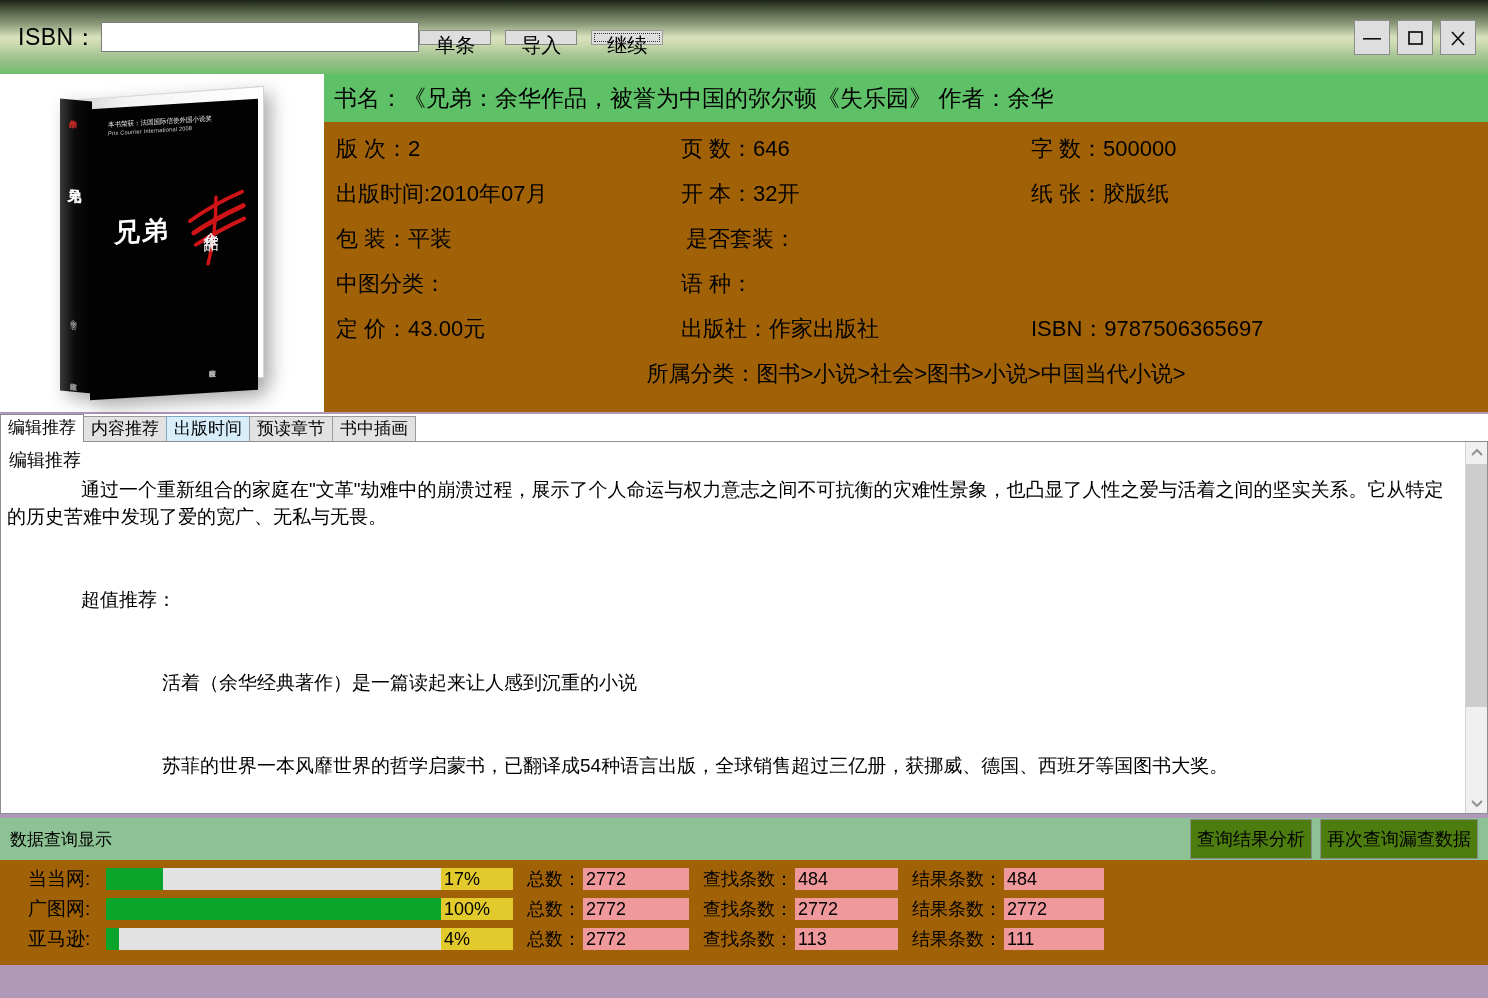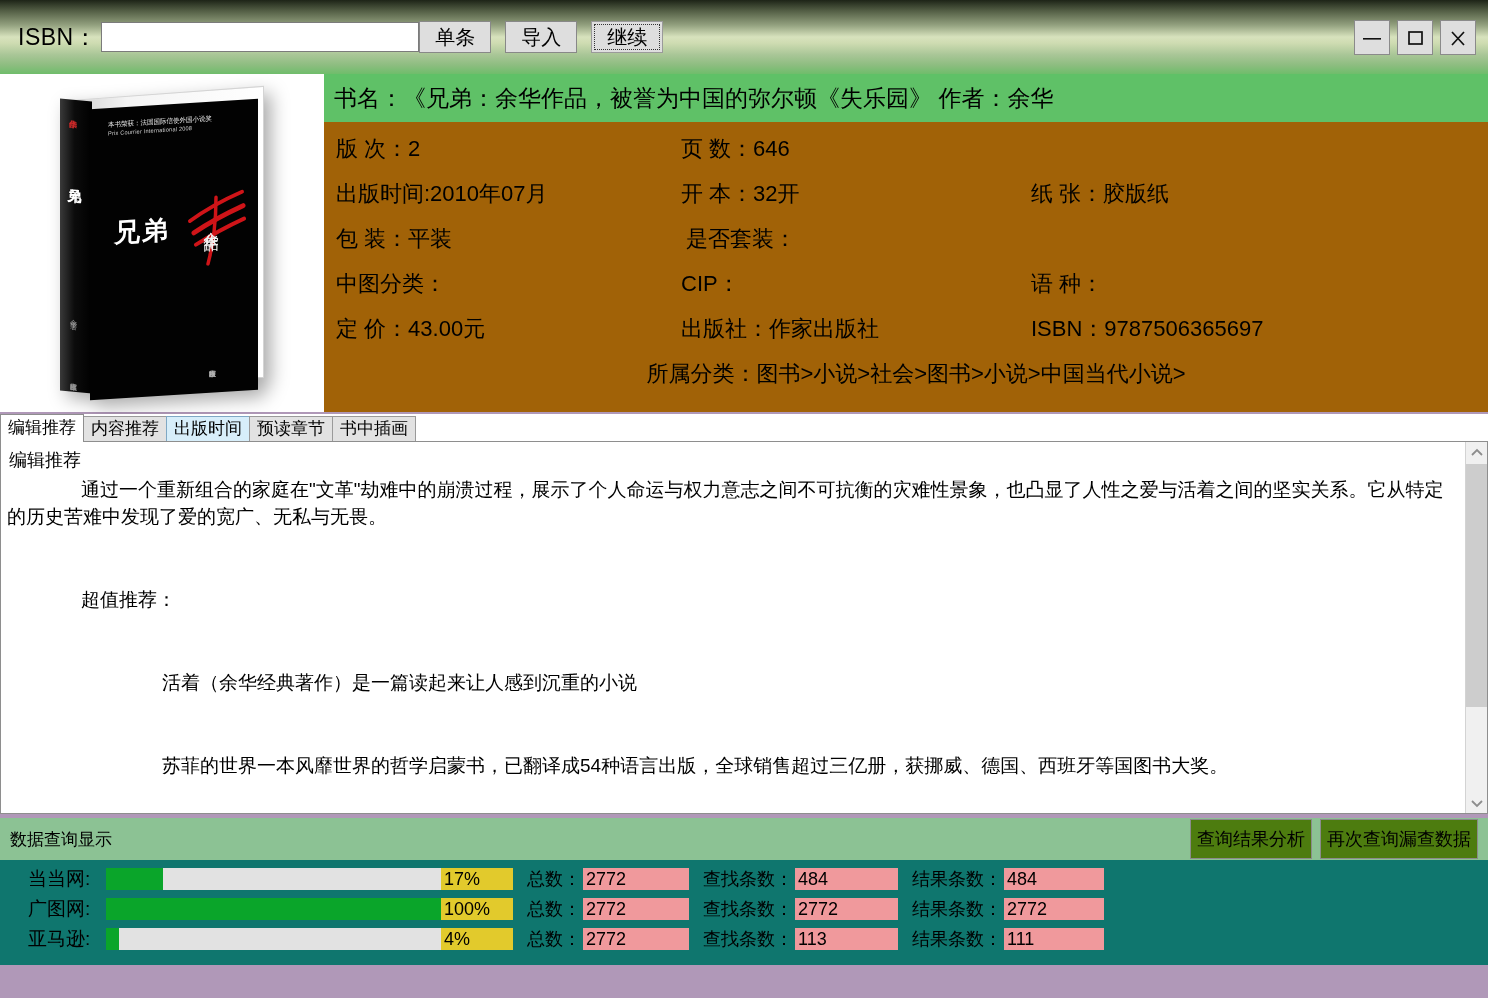--- a/index.html
+++ b/index.html
@@ -62,7 +62,7 @@
     outline: none;
   }
   .tb-btn {
-    height: 32px;
+    height: 15px;
     min-width: 72px;
     margin-left: 14px;
     background: #dedede;

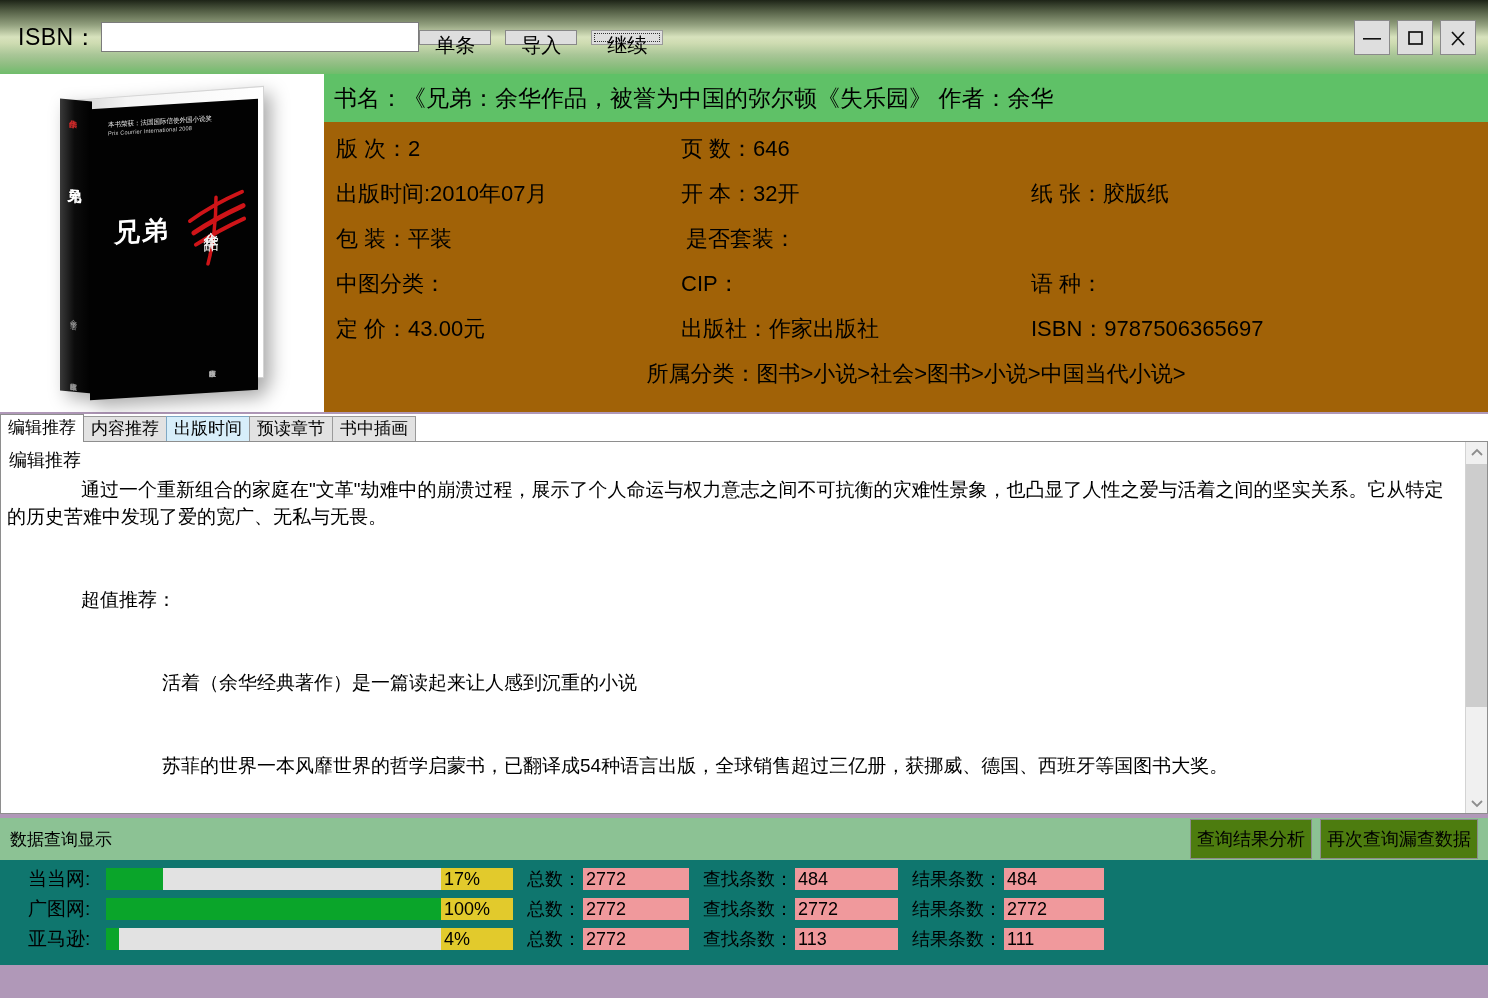--- a/index.html
+++ b/index.html
@@ -565,6 +565,7 @@
         <div class="frow">
           <span class="fcell c1">版 次：2</span>
           <span class="fcell c2">页 数：646</span>
+          <span class="fcell c3">字 数：500000</span>
         </div>
         <div class="frow">
           <span class="fcell c1">出版时间:2010年07月</span>

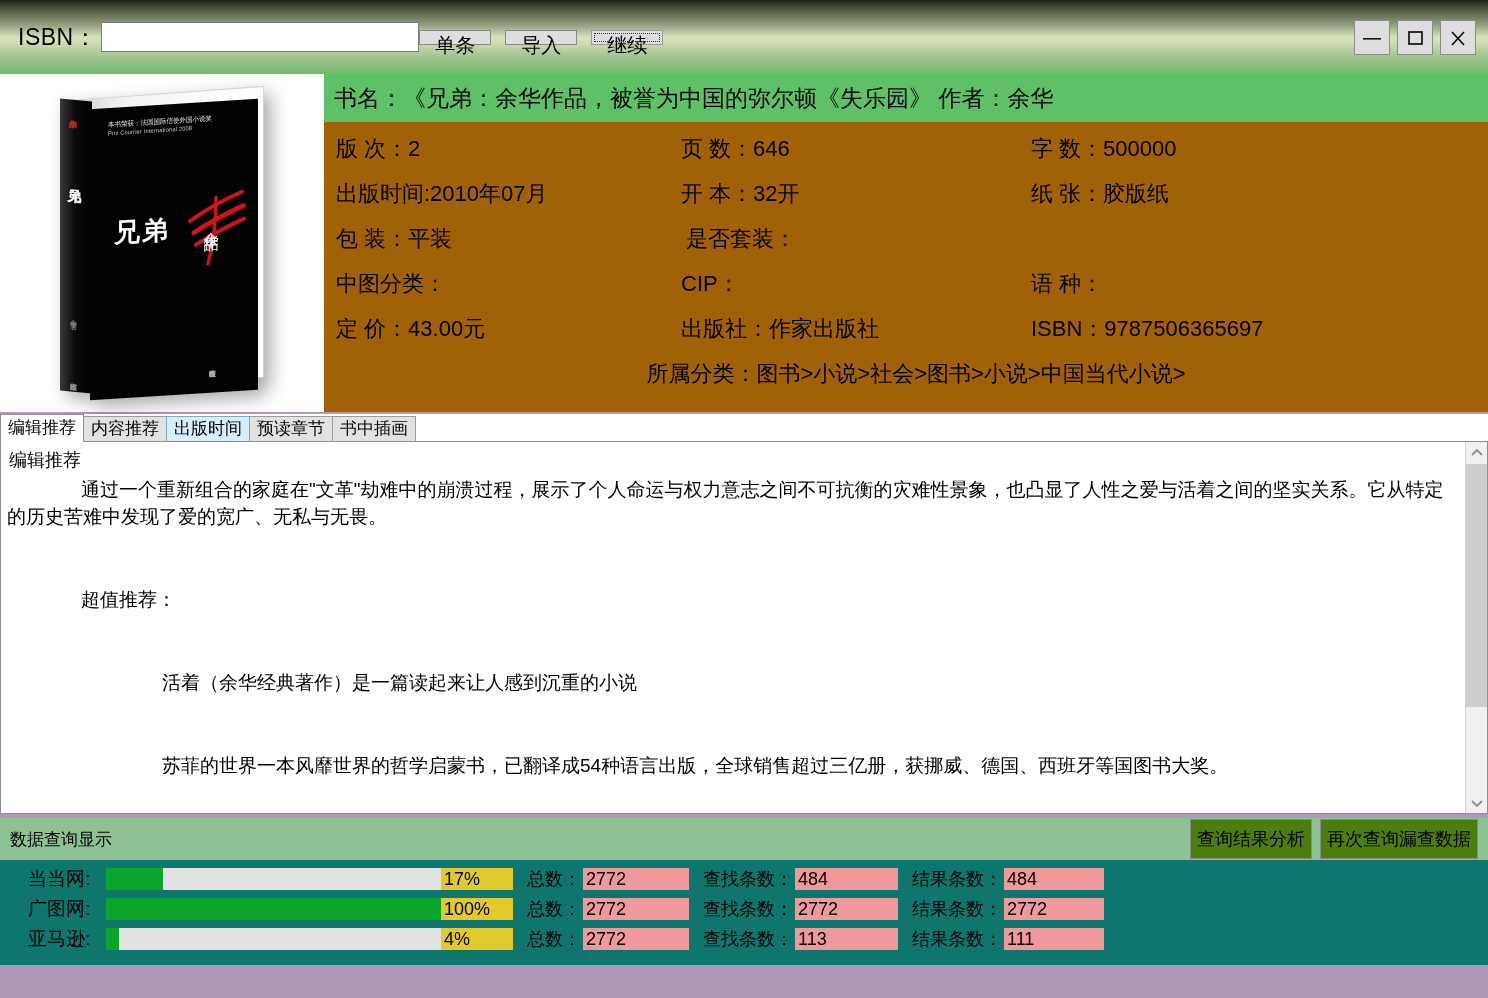--- a/index.html
+++ b/index.html
@@ -578,7 +578,6 @@
         </div>
         <div class="frow">
           <span class="fcell c1">中图分类：</span>
-          <span class="fcell c2">CIP：</span>
           <span class="fcell c3">语 种：</span>
         </div>
         <div class="frow">

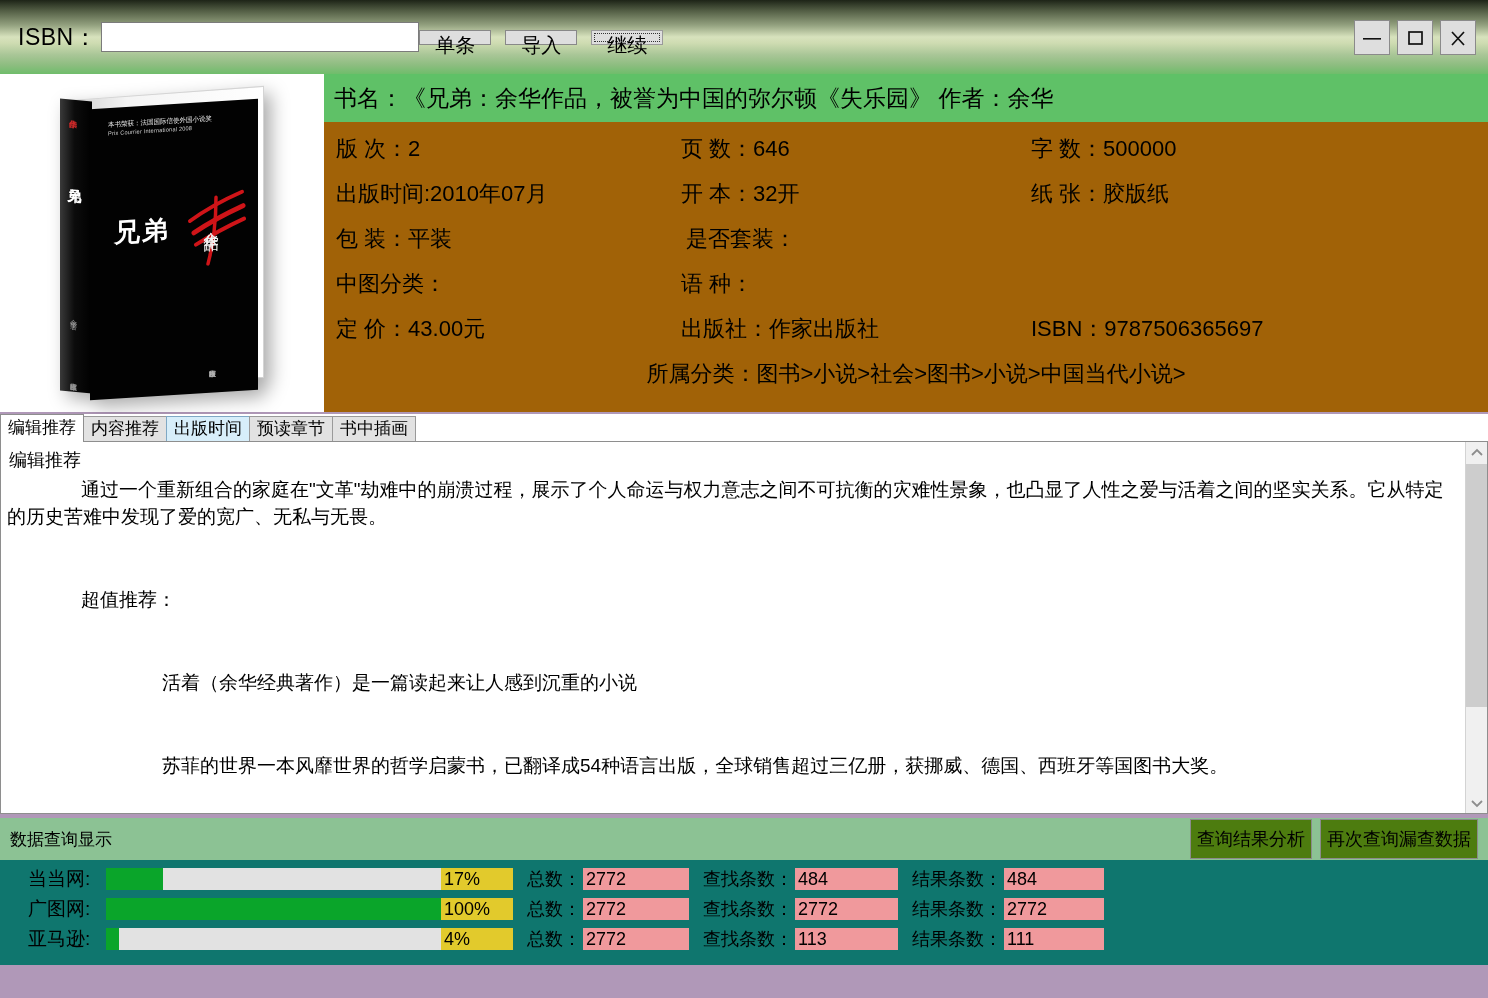--- a/index.html
+++ b/index.html
@@ -417,7 +417,7 @@
     left: 0; top: 860px;
     width: 1488px;
     height: 105px;
-    background: #0f766e;
+    background: #a16207;
     padding-top: 6px;
     box-sizing: border-box;
   }

